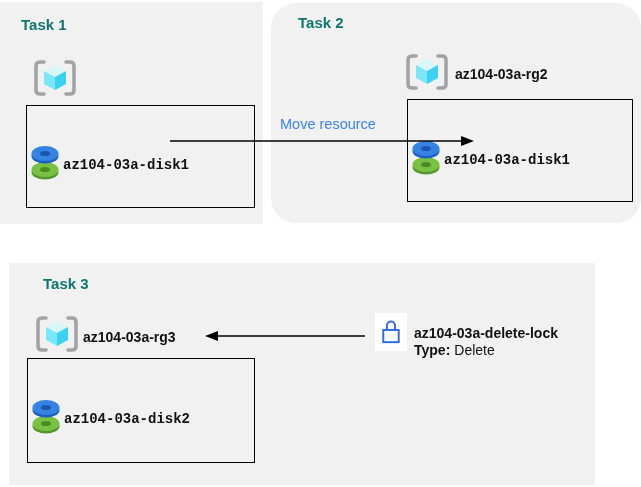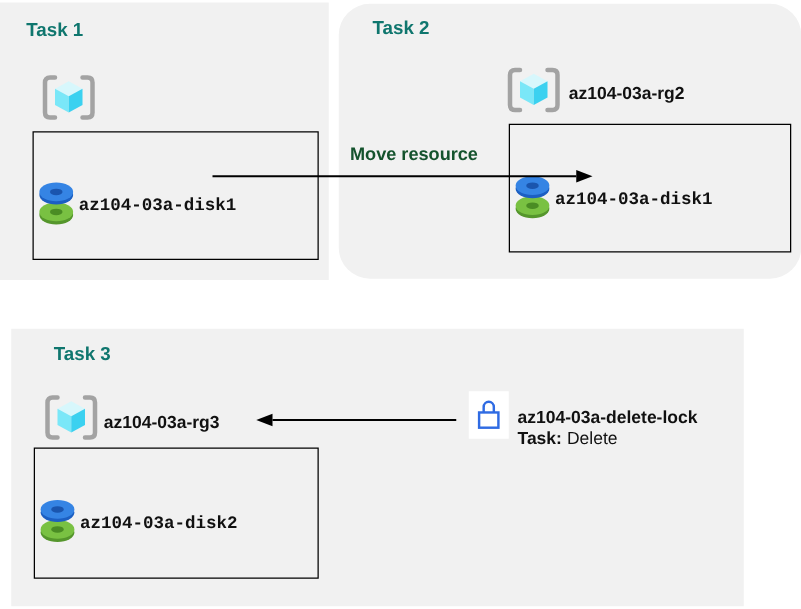--- a/index.html
+++ b/index.html
@@ -73,8 +73,8 @@
     left: 280px;
     top: 116px;
     font-size: 14.5px;
-    font-weight: bold;
-    color: #14532d;
+    font-weight: normal;
+    color: #3b82f6;
     white-space: nowrap;
   }
 

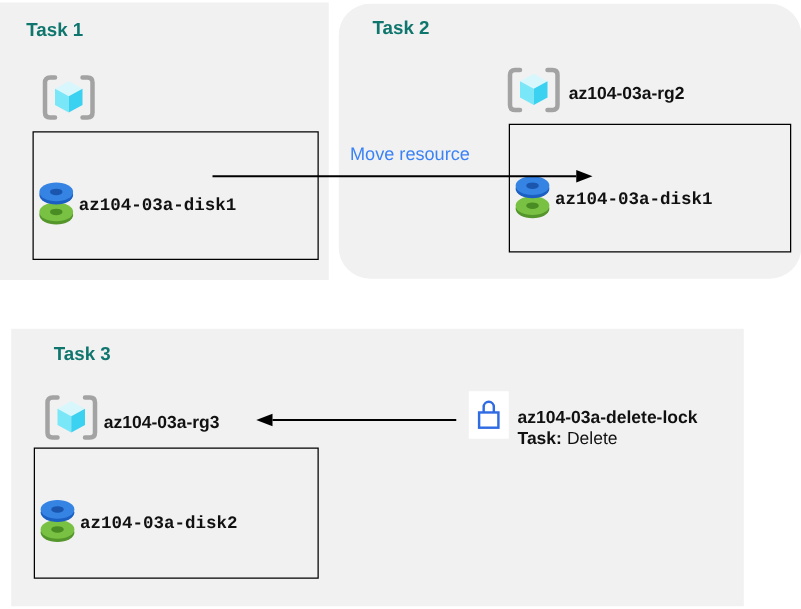--- a/index.html
+++ b/index.html
@@ -199,7 +199,7 @@
       </span>
       <div class="lock-text">
         <div class="lock-name">az104-03a-delete-lock</div>
-        <div class="lock-type"><b>Task:</b><span class="type-value">Delete</span></div>
+        <div class="lock-type"><b>Type:</b><span class="type-value">Delete</span></div>
       </div>
     </div>
   </section>

